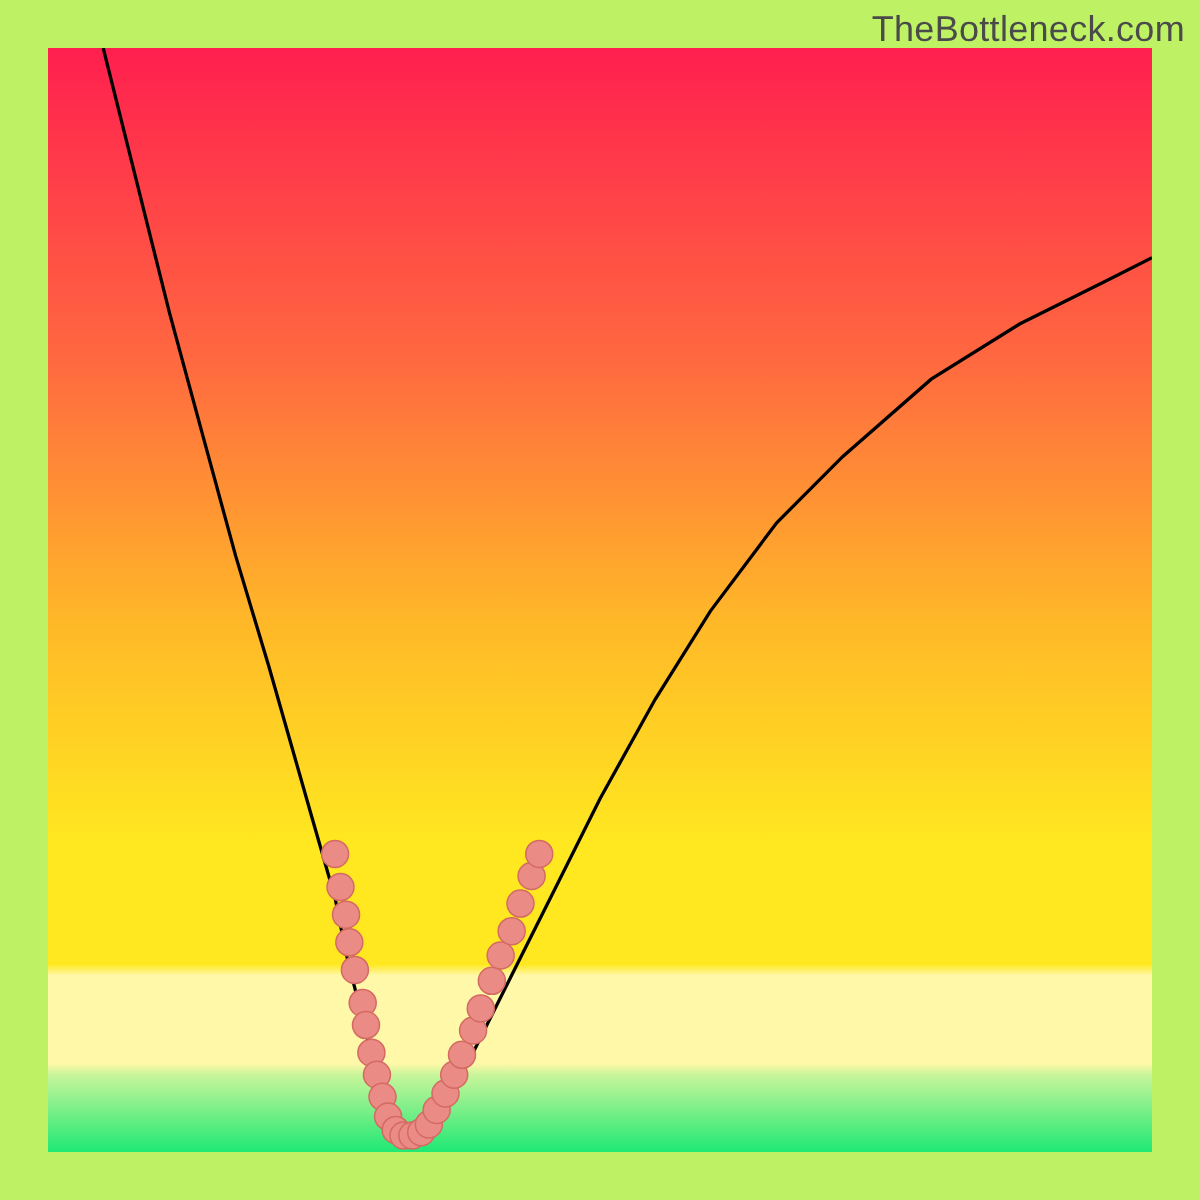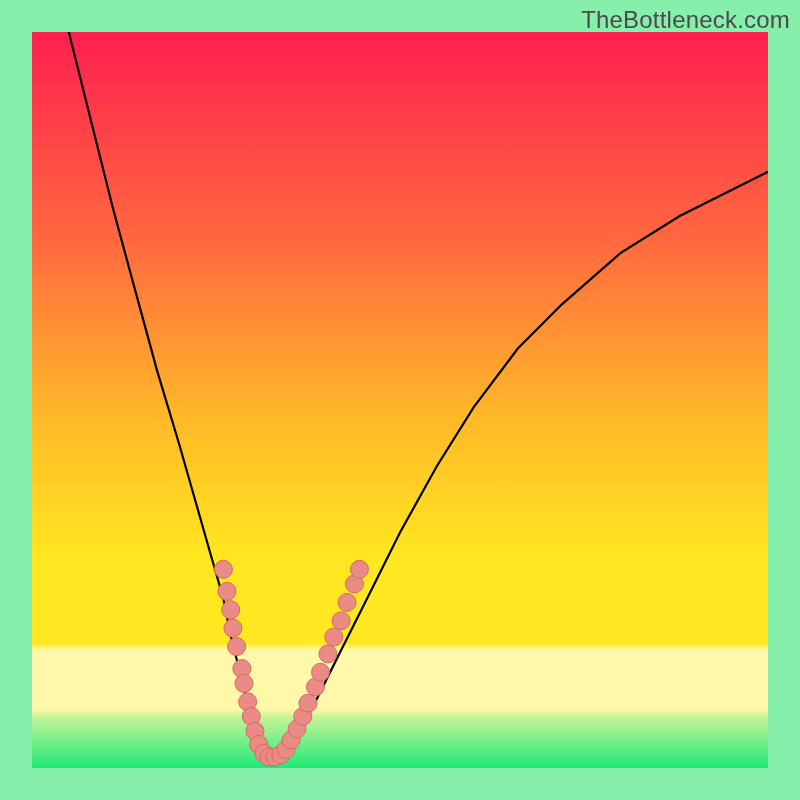--- a/index.html
+++ b/index.html
@@ -17,7 +17,7 @@
     top: 0;
     width: 800px;
     height: 800px;
-    background: #86efac;
+    background: #bef264;
     text-align: right;
   }
   .plot {

